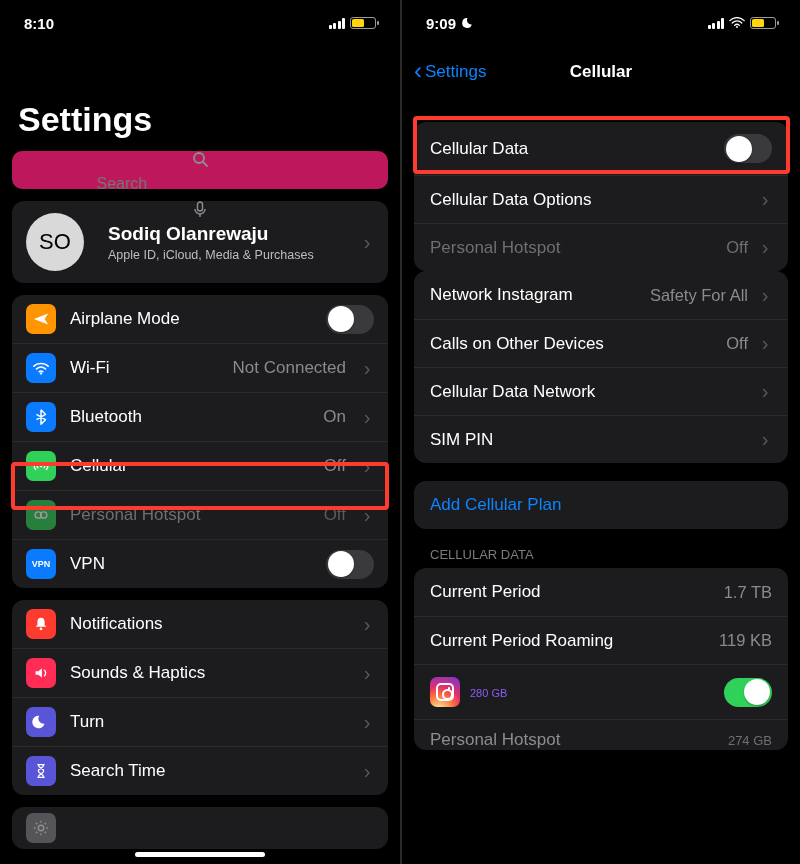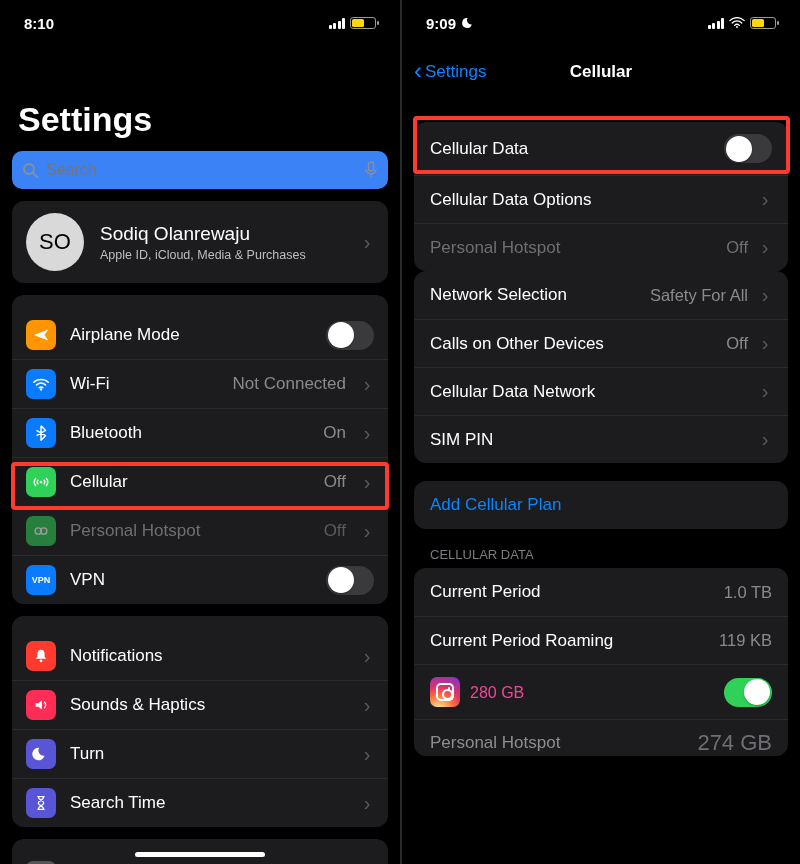--- a/index.html
+++ b/index.html
@@ -35,8 +35,8 @@
   
   .settings-title { font-size: 34px; font-weight: 700; padding: 60px 18px 12px; }
   .search-box {
-    margin: 0 12px; background: #3b82f6; border-radius: 10px; height: 38px;
-    display: flex; align-items: center; padding: 0 10px; gap:8px; color:#8e8e93;
+    margin: 0 12px; background: #be185d; border-radius: 10px; height: 38px;
+    display: flex; align-items: center; padding: 0 10px; gap:8px; color:#8e8e93;flex-direction:column;
   }
   .search-box input {
     flex:1; background:transparent; border:0; color:#fff; font-size:16px; outline:none;

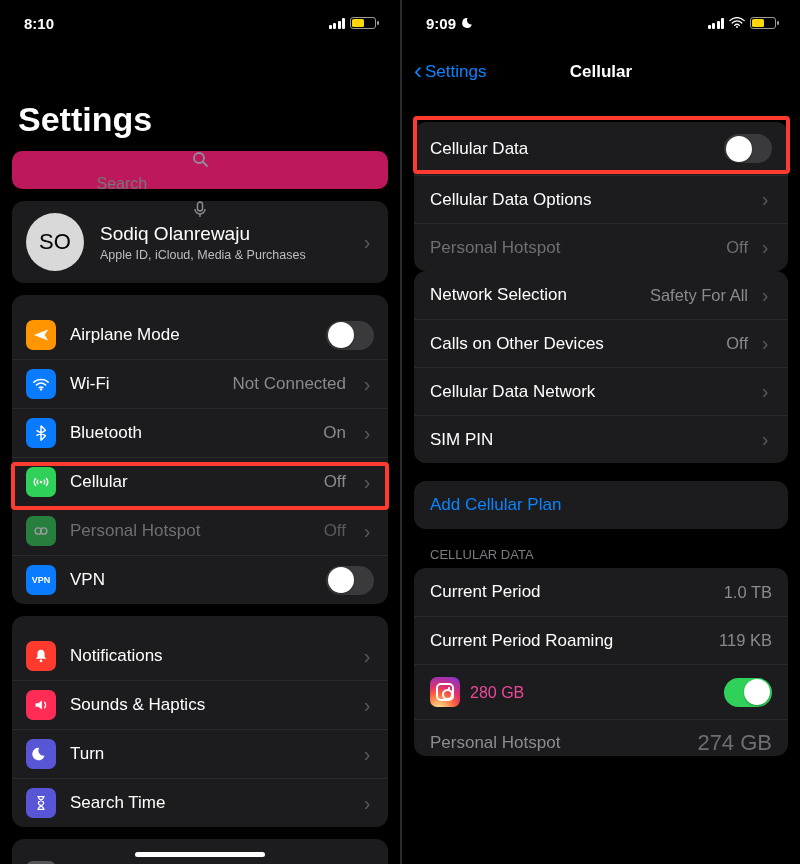--- a/index.html
+++ b/index.html
@@ -47,7 +47,7 @@
     margin: 12px; background:#1c1c1e; border-radius:12px; overflow:hidden;
   }
   .profile-row {
-    display:flex; align-items:center; padding:12px 14px; gap:16px;
+    display:flex; align-items:center; padding:12px 14px; gap:24px;
   }
   .avatar {
     width:58px; height:58px; border-radius:50%; background:#d9d9d9; color:#000;

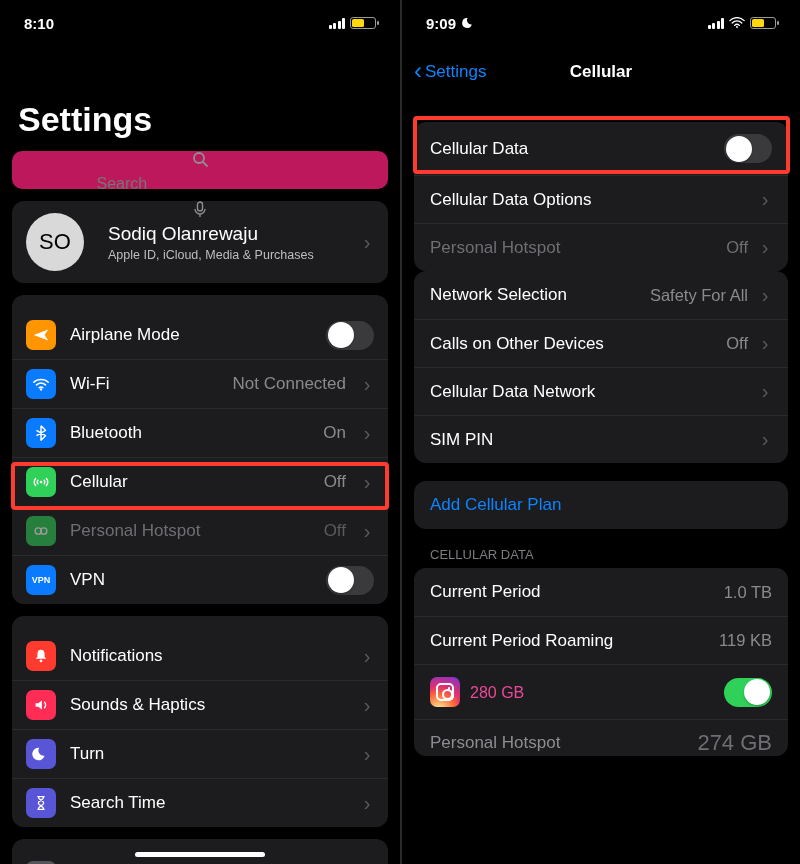--- a/index.html
+++ b/index.html
@@ -54,7 +54,7 @@
     display:flex; align-items:center; justify-content:center; font-size:22px; font-weight:500;
   }
   .profile-text { flex:1; }
-  .profile-text .name { font-size:19px; font-weight:400; }
+  .profile-text .name { font-size:19px; font-weight:700; }
   .profile-text .sub { font-size:12.5px; color:#bdbdc2; margin-top:3px; }
   .chev { color:#5a5a5e; font-size:20px; width:14px; display:flex; align-items:center; justify-content:center; }
 

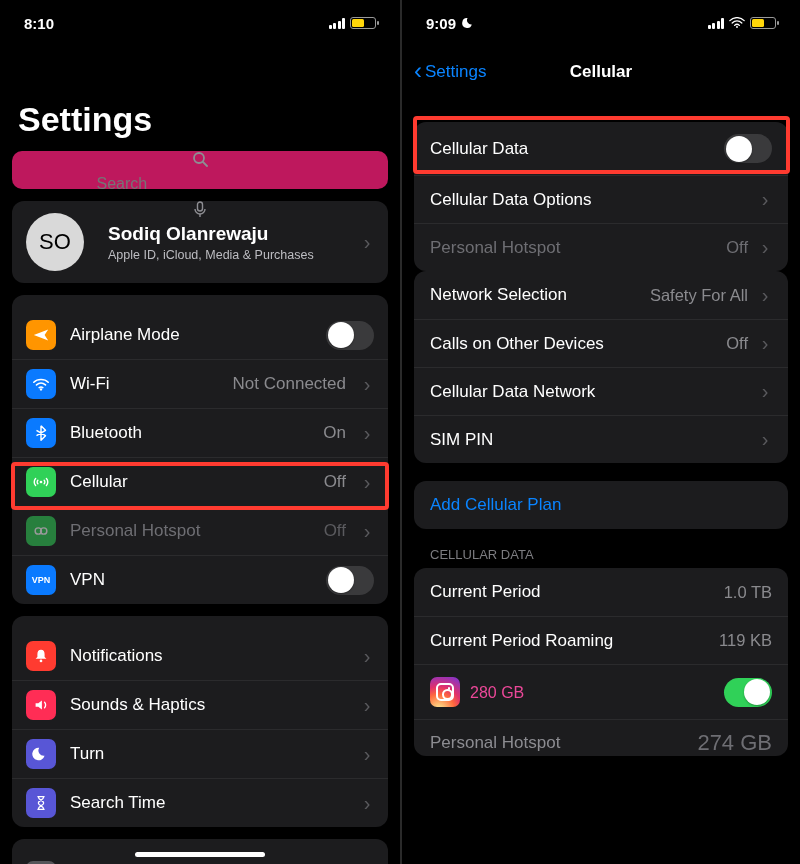--- a/index.html
+++ b/index.html
@@ -361,7 +361,7 @@
 
   <div class="group">
     <div class="grow">
-      <div class="lab">Network Selection</div>
+      <div class="lab">Network Instagram</div>
       <div class="val">Safety For All</div>
       <div class="chev">›</div>
     </div>

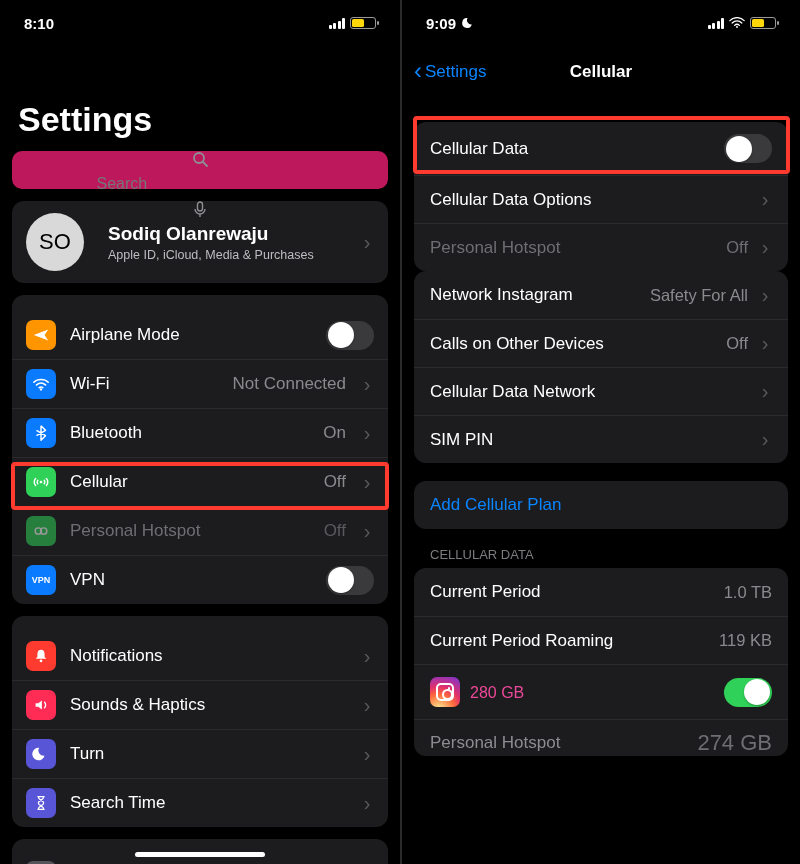--- a/index.html
+++ b/index.html
@@ -62,7 +62,7 @@
     display:flex; align-items:center; padding:9px 14px; min-height:46px;
     border-top:0.5px solid #2b2b2d; gap:14px;
   }
-  .card .row:first-child { border-top:none;margin-top:16px; }
+  .card .row:first-child { border-top:none; }
   .icon-box {
     width:30px; height:30px; border-radius:7px; display:flex; align-items:center; justify-content:center;
     flex-shrink:0;

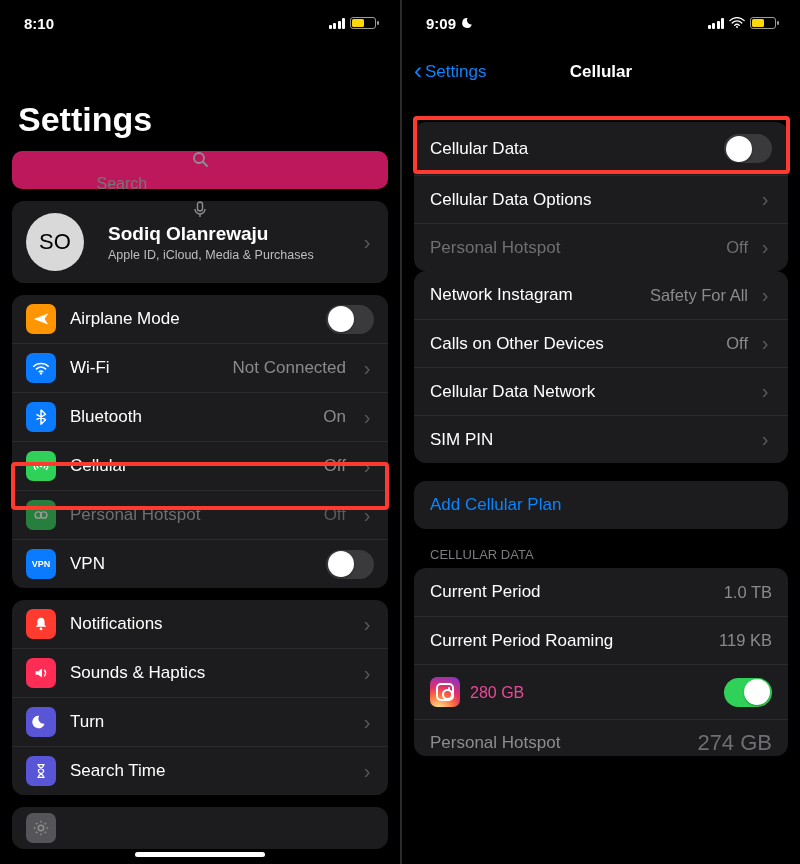--- a/index.html
+++ b/index.html
@@ -389,7 +389,7 @@
   <div class="group">
     <div class="grow">
       <div class="lab">Current Period</div>
-      <div class="val">1.0 TB</div>
+      <div class="val">1.7 TB</div>
     </div>
     <div class="grow">
       <div class="lab">Current Period Roaming</div>

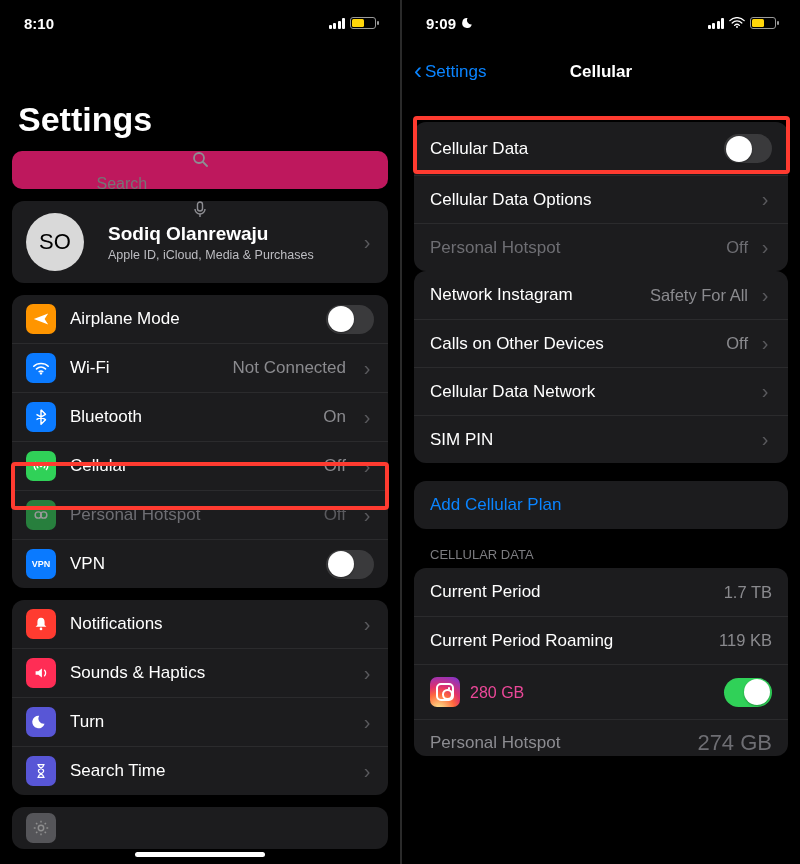--- a/index.html
+++ b/index.html
@@ -120,7 +120,7 @@
   .app-icon .ig::before { content:""; width:7px; height:7px; border:2px solid #fff; border-radius:50%; position:absolute; top:3.5px; left:3.5px; }
   .app-icon .ig::after { content:""; width:2.5px; height:2.5px; background:#fff; border-radius:50%; position:absolute; top:2px; right:2px; }
   .app-row .app-col { display:flex; flex-direction:column; flex:1; }
-  .app-row .app-col .sub { font-size:16px; color:#ec4899; margin-top:1px; }
+  .app-row .app-col .sub { font-size:11px; color:#8b5cf6; margin-top:1px; }
 
   .cutrow { display:flex; align-items:center; padding:10px 16px 0; gap:10px; border-top:0.5px solid #2b2b2d; }
   .cutrow .lab { flex:1; font-size:17px; color:#8c8c91; }

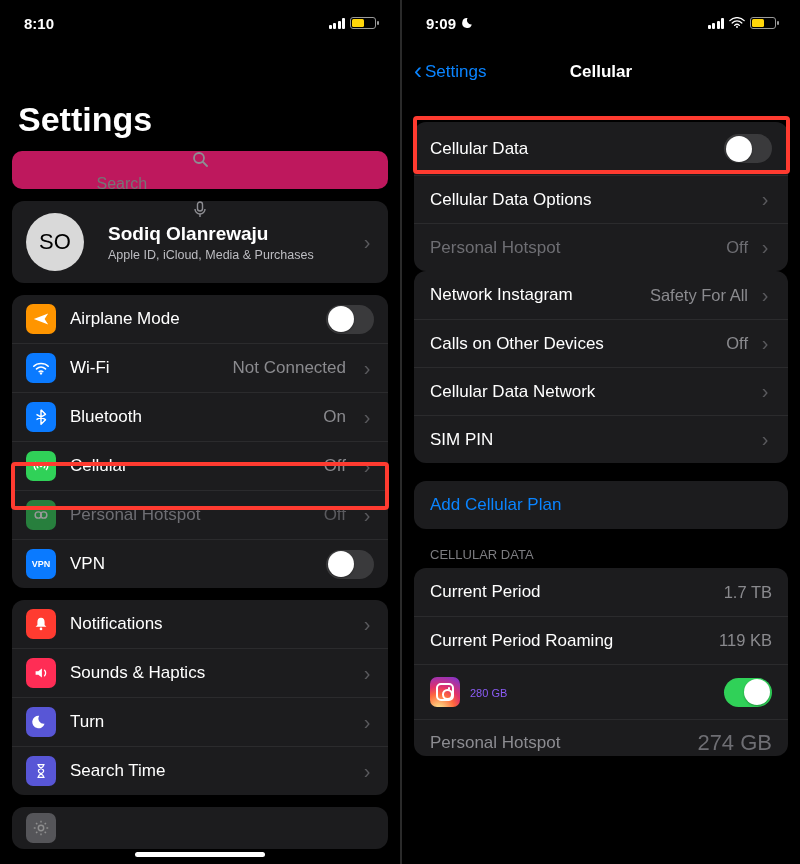--- a/index.html
+++ b/index.html
@@ -124,7 +124,7 @@
 
   .cutrow { display:flex; align-items:center; padding:10px 16px 0; gap:10px; border-top:0.5px solid #2b2b2d; }
   .cutrow .lab { flex:1; font-size:17px; color:#8c8c91; }
-  .cutrow .val { color:#6e6e73; font-size:22px; }
+  .cutrow .val { color:#6e6e73; font-size:13px; }
 </style>
 </head>
 <body>

